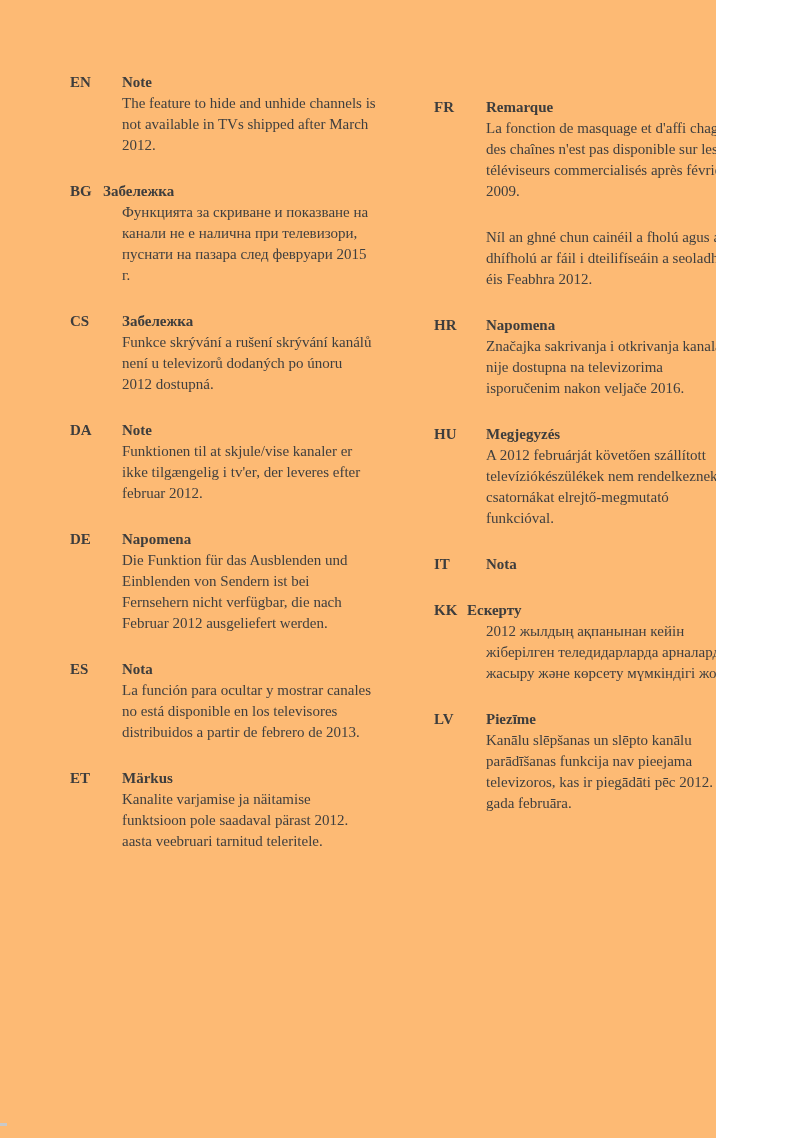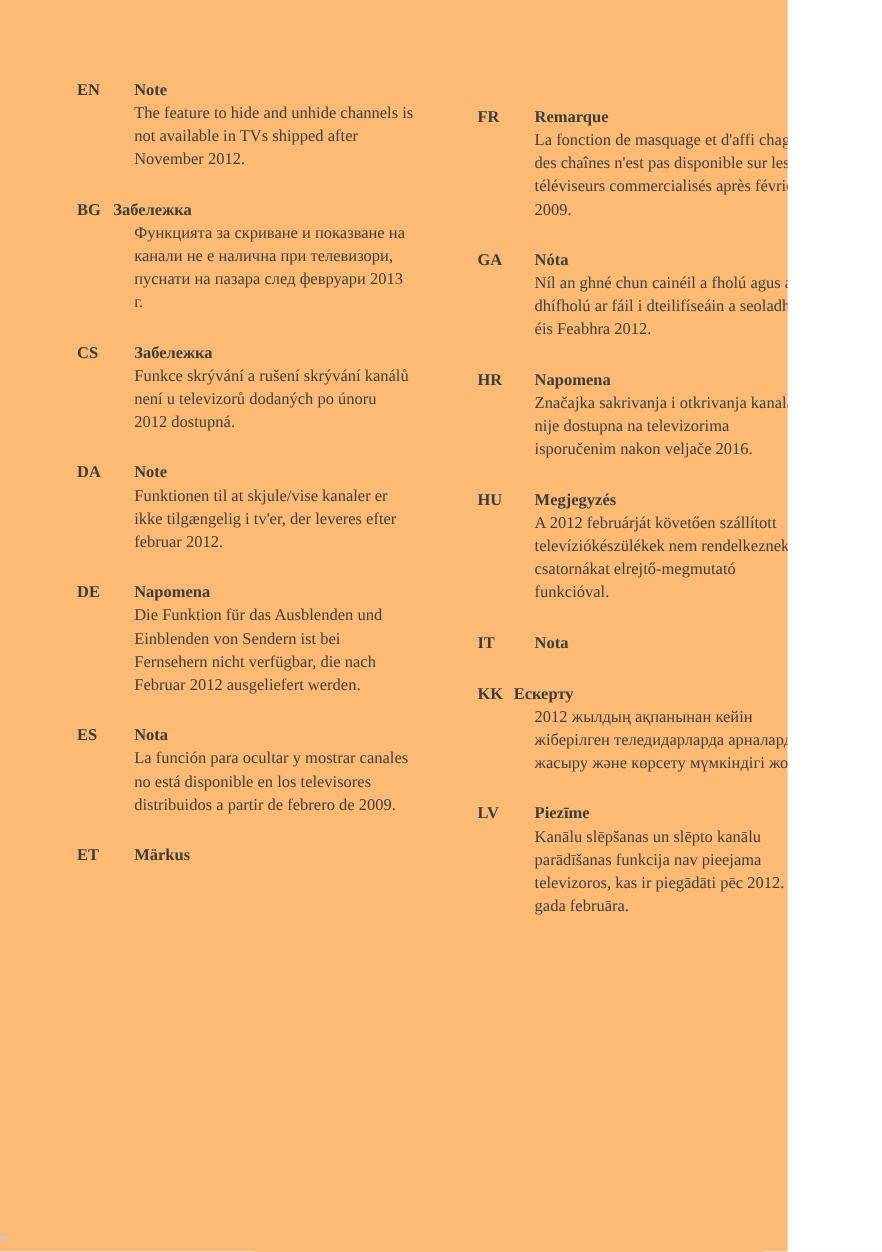--- a/index.html
+++ b/index.html
@@ -69,7 +69,7 @@
       <div class="entry-header">
         <span class="code">EN</span><span class="heading">Note</span>
       </div>
-      <p class="body">The feature to hide and unhide channels is not available in TVs shipped after November 2012.</p>
+      <p class="body">The feature to hide and unhide channels is not available in TVs shipped after March 2012.</p>
     </section>
 
     <section class="entry tight">

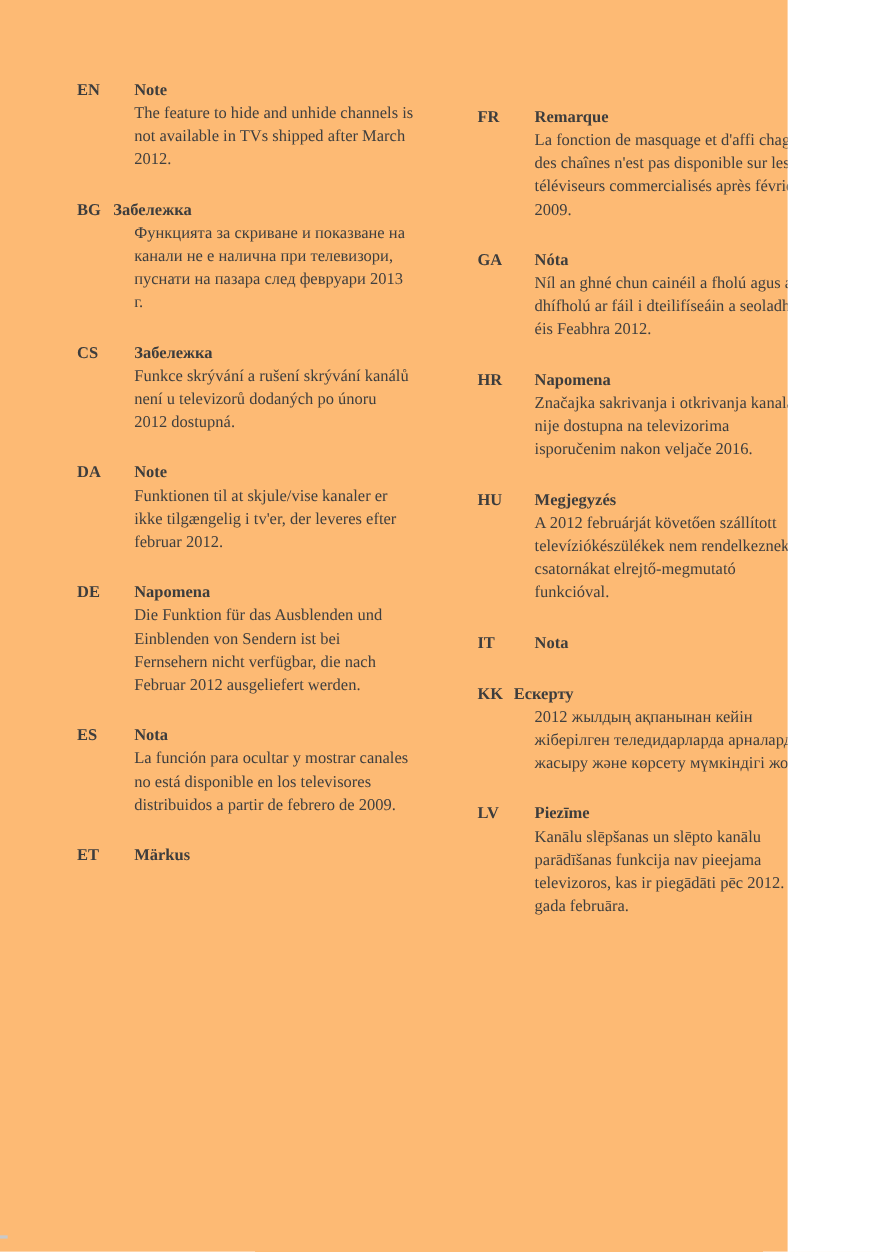--- a/index.html
+++ b/index.html
@@ -76,7 +76,7 @@
       <div class="entry-header">
         <span class="code">BG</span><span class="heading">Забележка</span>
       </div>
-      <p class="body">Функцията за скриване и показване на канали не е налична при телевизори, пуснати на пазара след февруари 2013 г.</p>
+      <p class="body">Функцията за скриване и показване на канали не е налична при телевизори, пуснати на пазара след февруари 2015 г.</p>
     </section>
 
     <section class="entry">

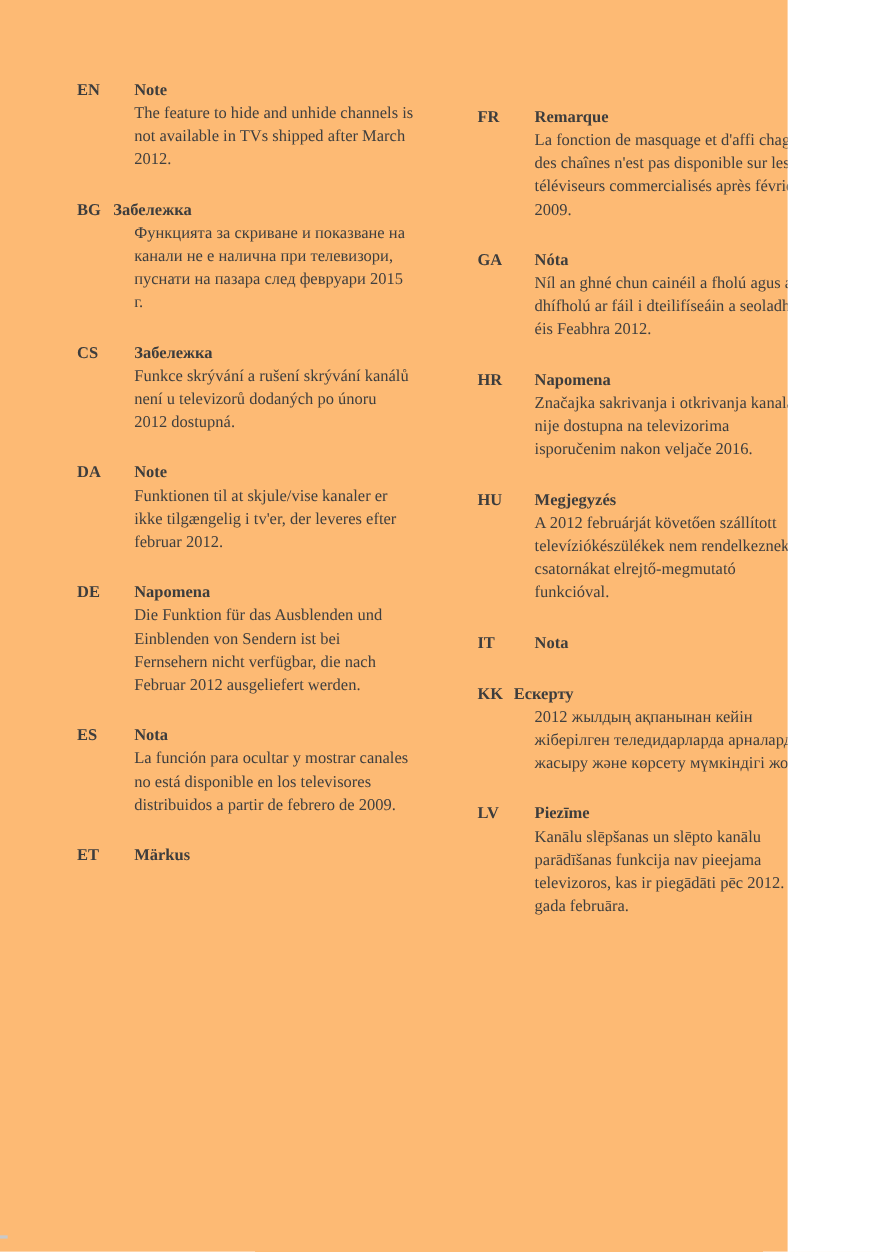--- a/index.html
+++ b/index.html
@@ -129,9 +129,6 @@
     </section>
 
     <section class="entry">
-      <div class="entry-header">
-        <span class="code">GA</span><span class="heading">Nóta</span>
-      </div>
       <p class="body">Níl an ghné chun cainéil a fholú agus a dhífholú ar fáil i dteilifíseáin a seoladh tar éis Feabhra 2012.</p>
     </section>
 

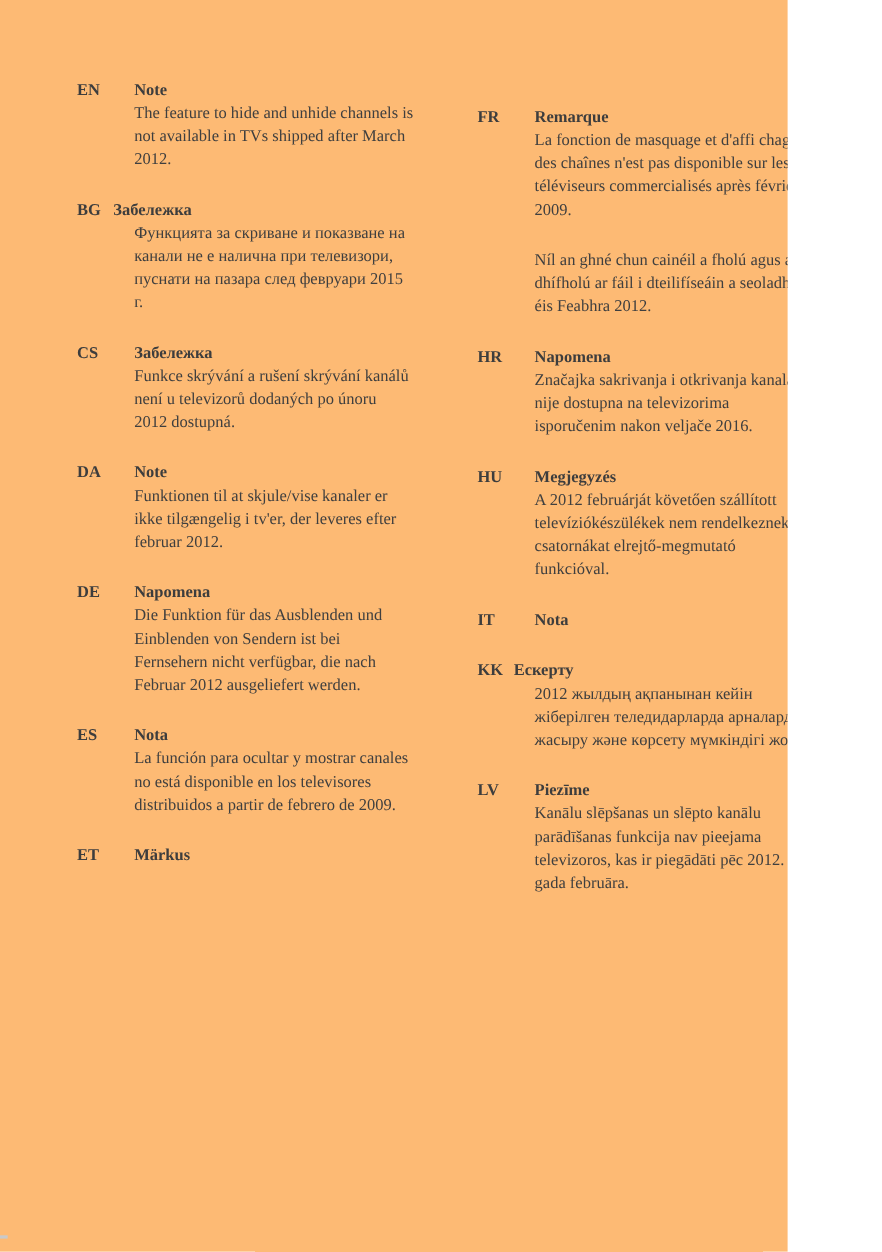--- a/index.html
+++ b/index.html
@@ -105,7 +105,7 @@
       <div class="entry-header">
         <span class="code">ES</span><span class="heading">Nota</span>
       </div>
-      <p class="body">La función para ocultar y mostrar canales no está disponible en los televisores distribuidos a partir de febrero de 2009.</p>
+      <p class="body">La función para ocultar y mostrar canales no está disponible en los televisores distribuidos a partir de febrero de 2013.</p>
     </section>
 
     <section class="entry">

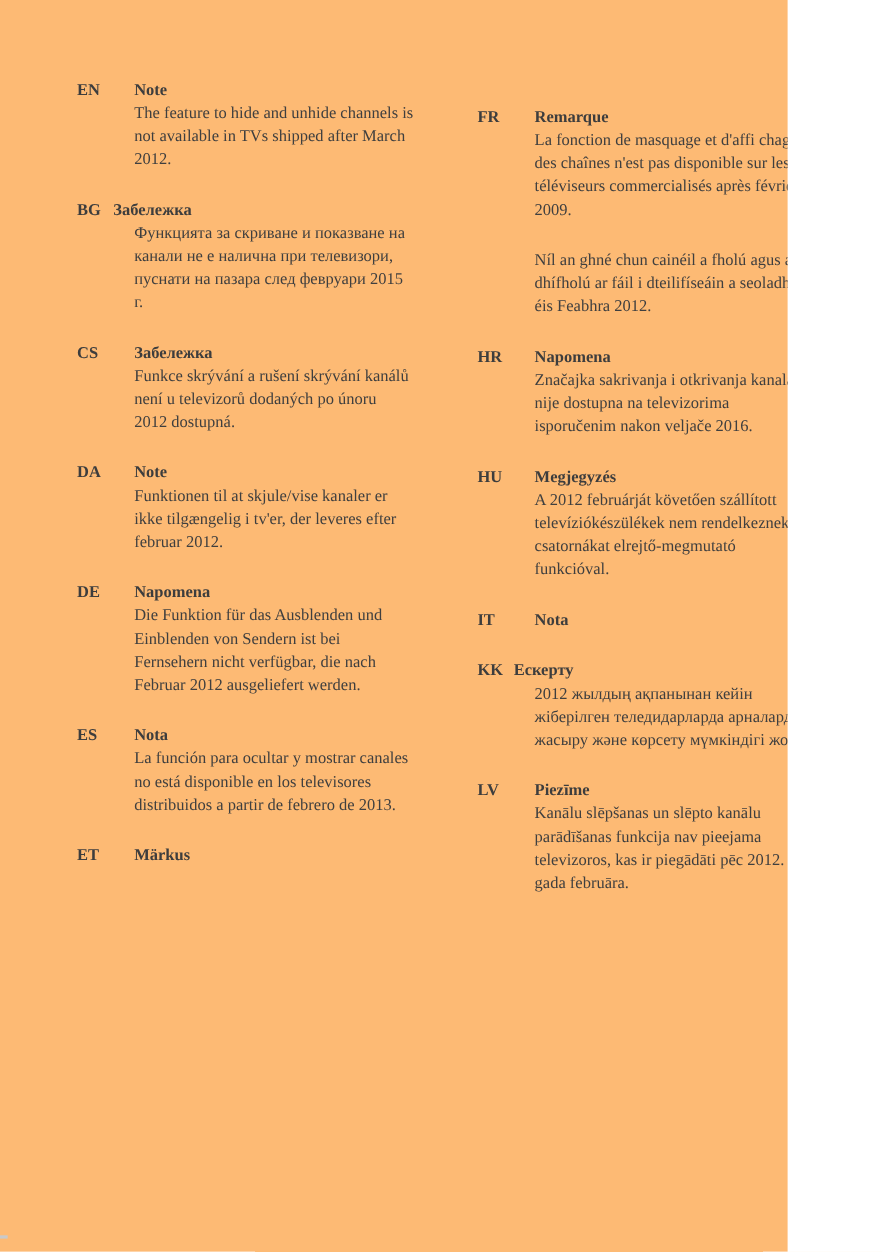--- a/index.html
+++ b/index.html
@@ -112,6 +112,7 @@
       <div class="entry-header">
         <span class="code">ET</span><span class="heading">Märkus</span>
       </div>
+      <p class="body">Kanalite varjamise ja näitamise funktsioon pole saadaval pärast 2012. aasta veebruari tarnitud teleritele.</p>
     </section>
 
   </div>

